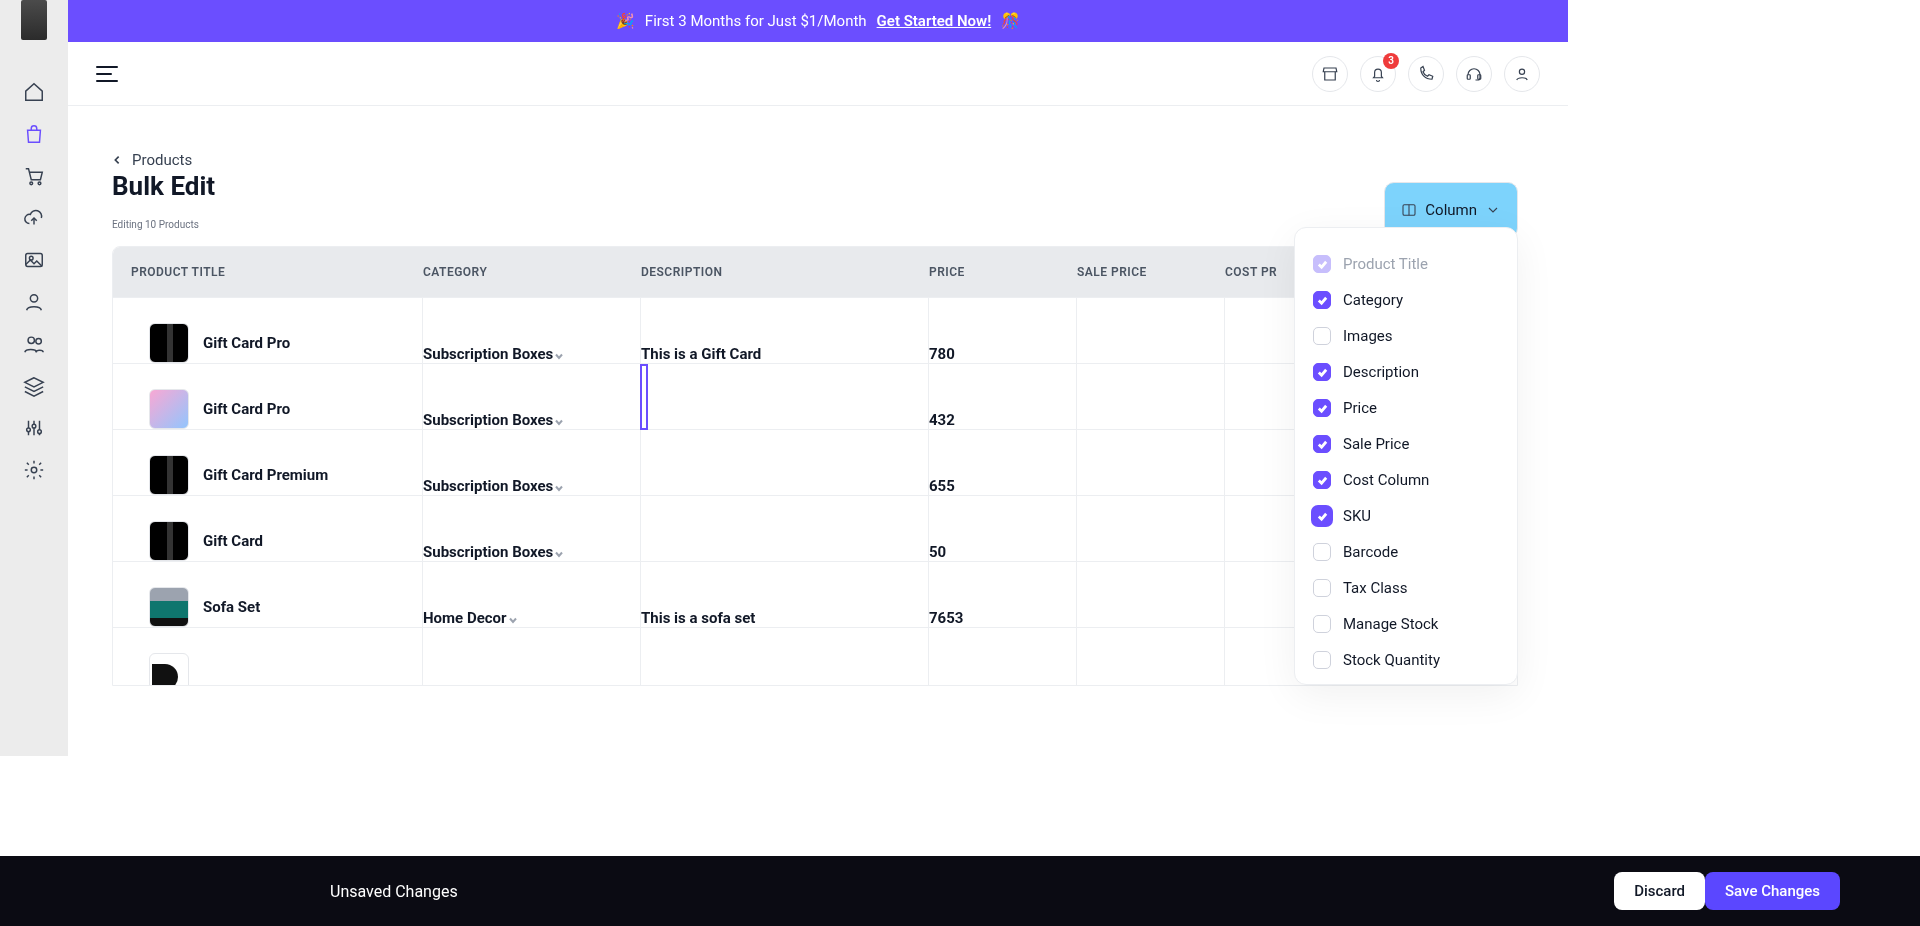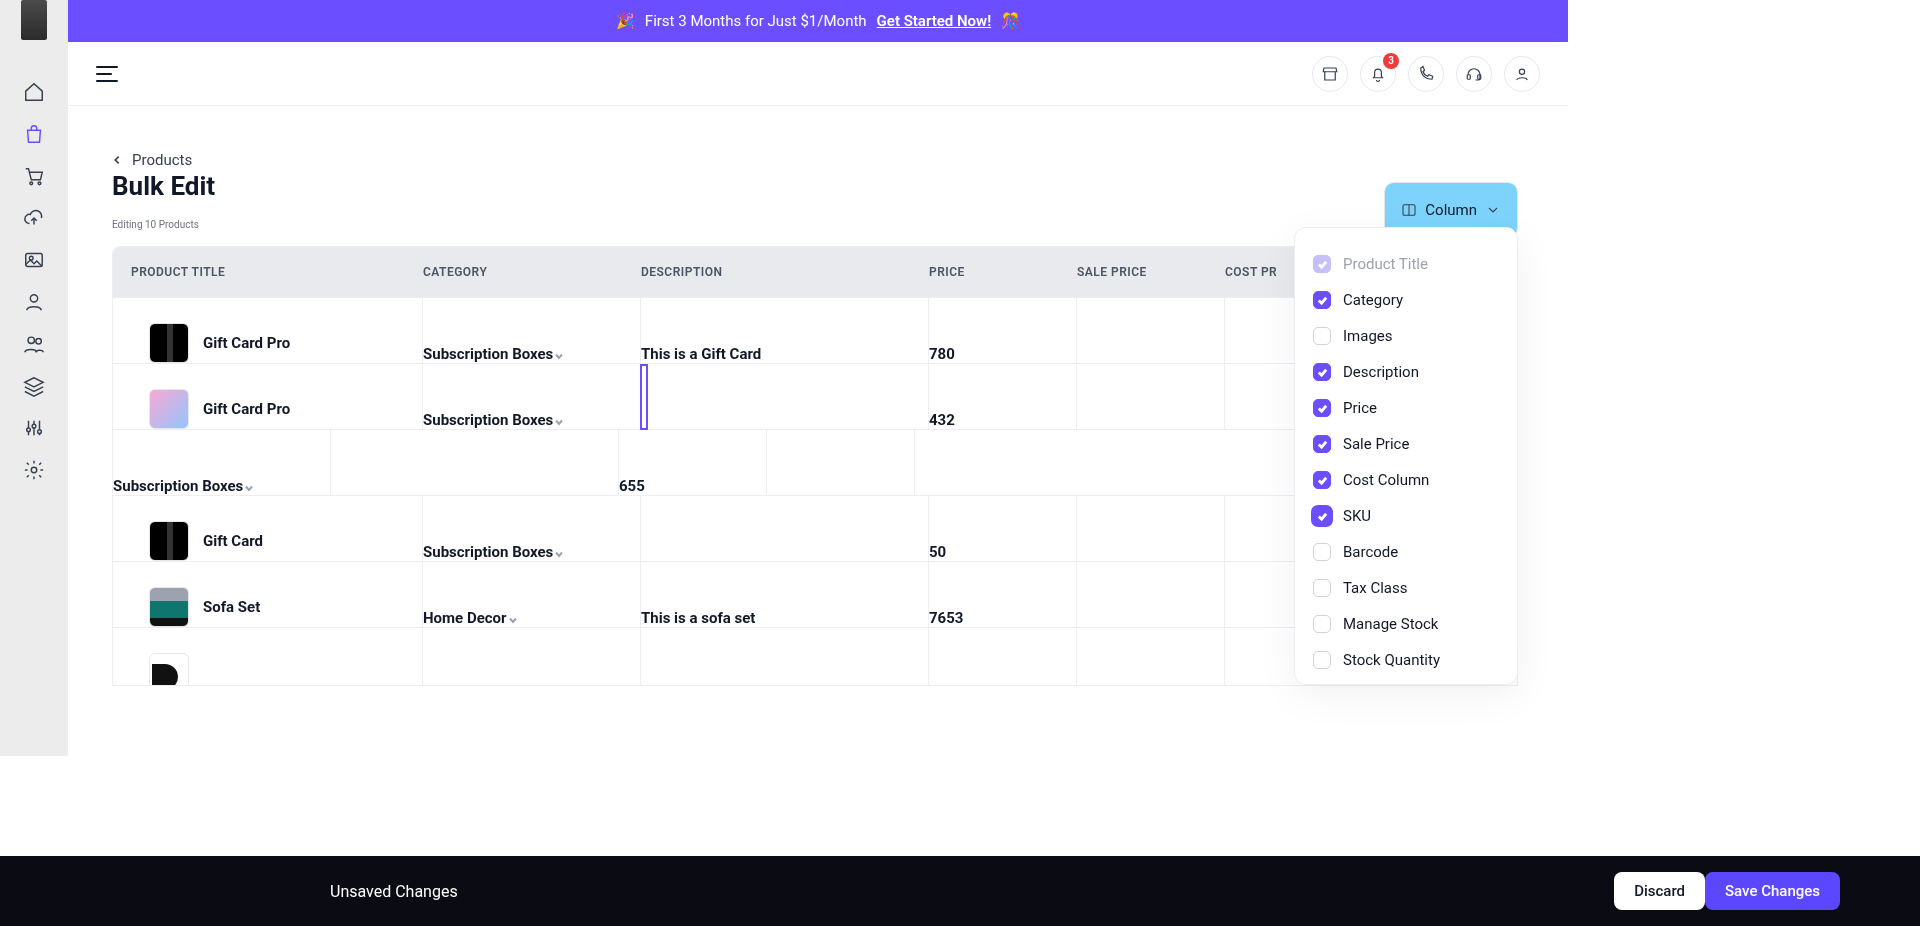--- a/index.html
+++ b/index.html
@@ -289,6 +289,12 @@
         <div class="col-cost"></div>
       </div>
       <div class="trow">
+        <div class="col-title border-r">
+          <div class="pcell">
+            <div class="thumb c1"></div>
+            <span>Gift Card Premium</span>
+          </div>
+        </div>
         <div class="col-cat border-r">
           <div class="cat-cell">
             <span>Subscription Boxes</span>

